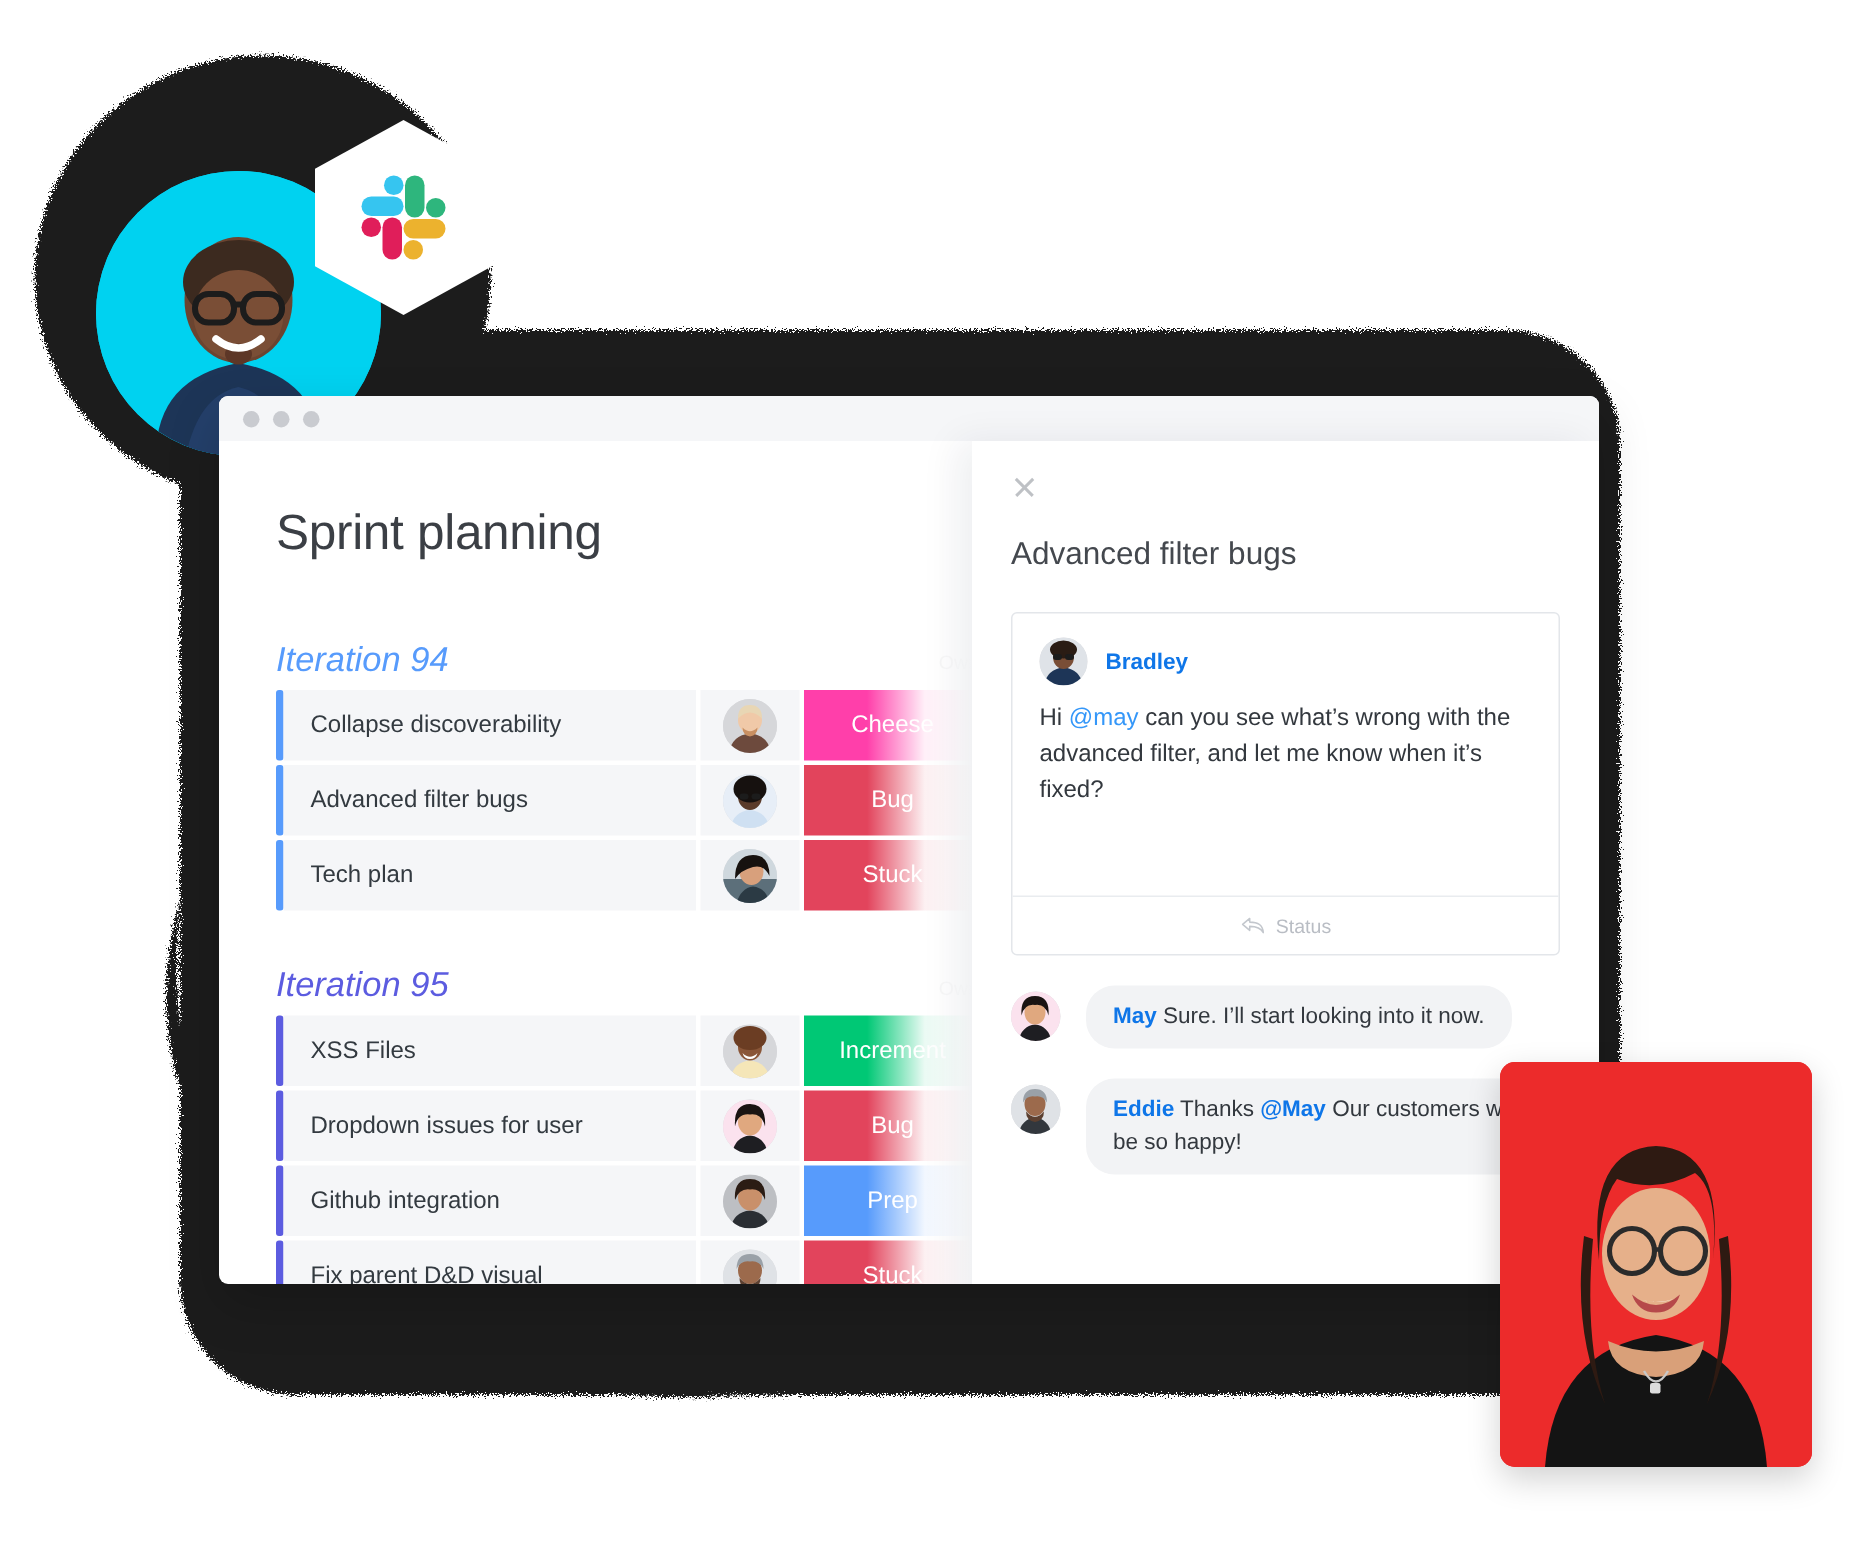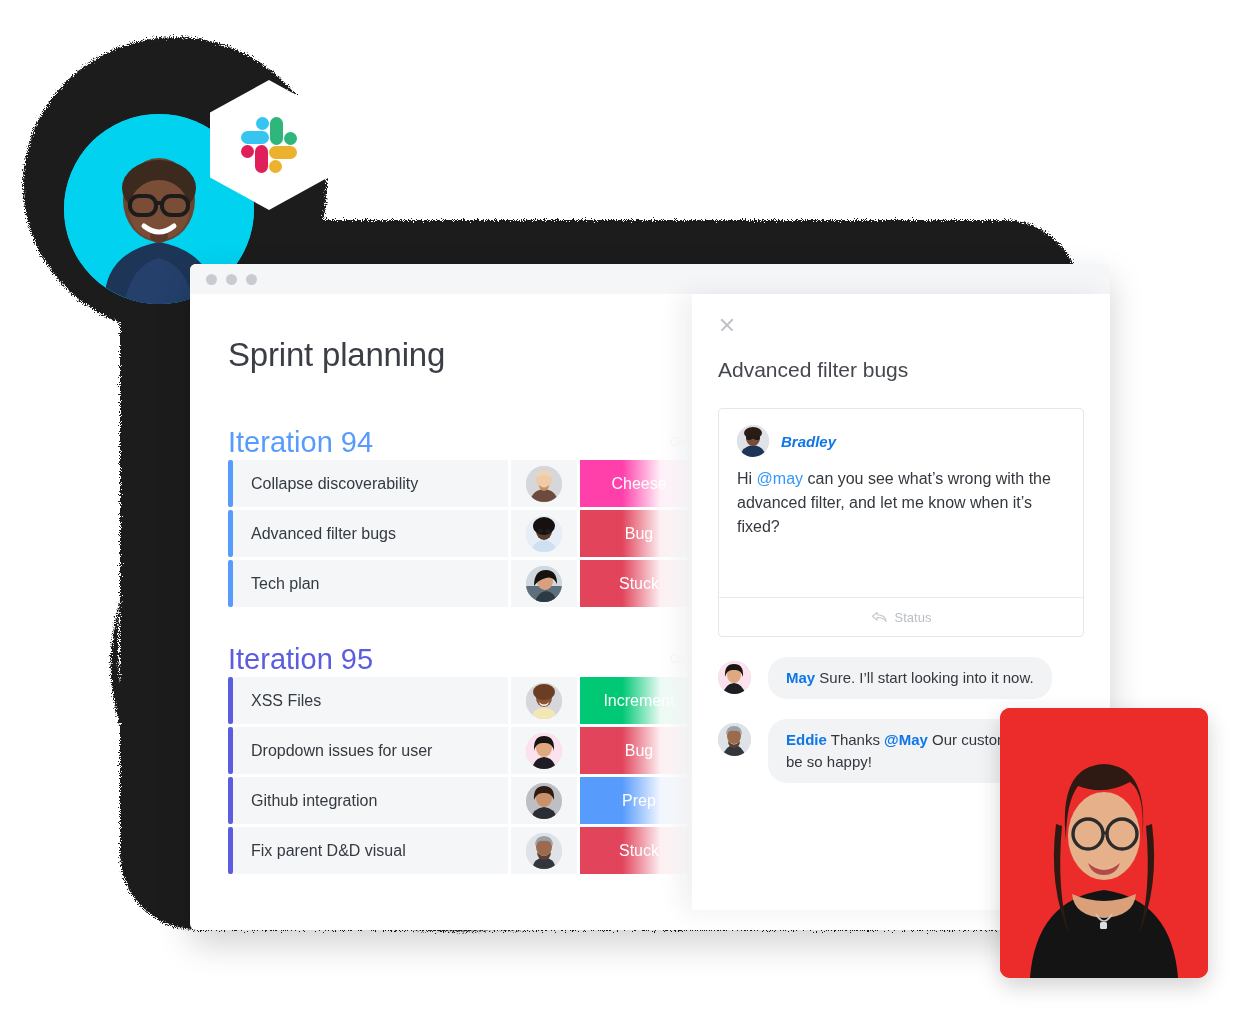--- a/index.html
+++ b/index.html
@@ -35,10 +35,9 @@
 
   
   .window{
-    position:absolute;left:146px;top:264px;width:920px;height:666px;
+    position:absolute;left:146px;top:264px;width:920px;height:592px;
     background:#ffffff;border-radius:6px;overflow:hidden;
     box-shadow:0 14px 34px rgba(0,0,0,0.18);
-    margin-left:44px;
   }
   .titlebar{height:30px;background:#f5f6f8;display:flex;align-items:center;padding-left:16px;gap:9px;}
   .dot{width:11px;height:11px;border-radius:50%;background:#c9cbd0;}

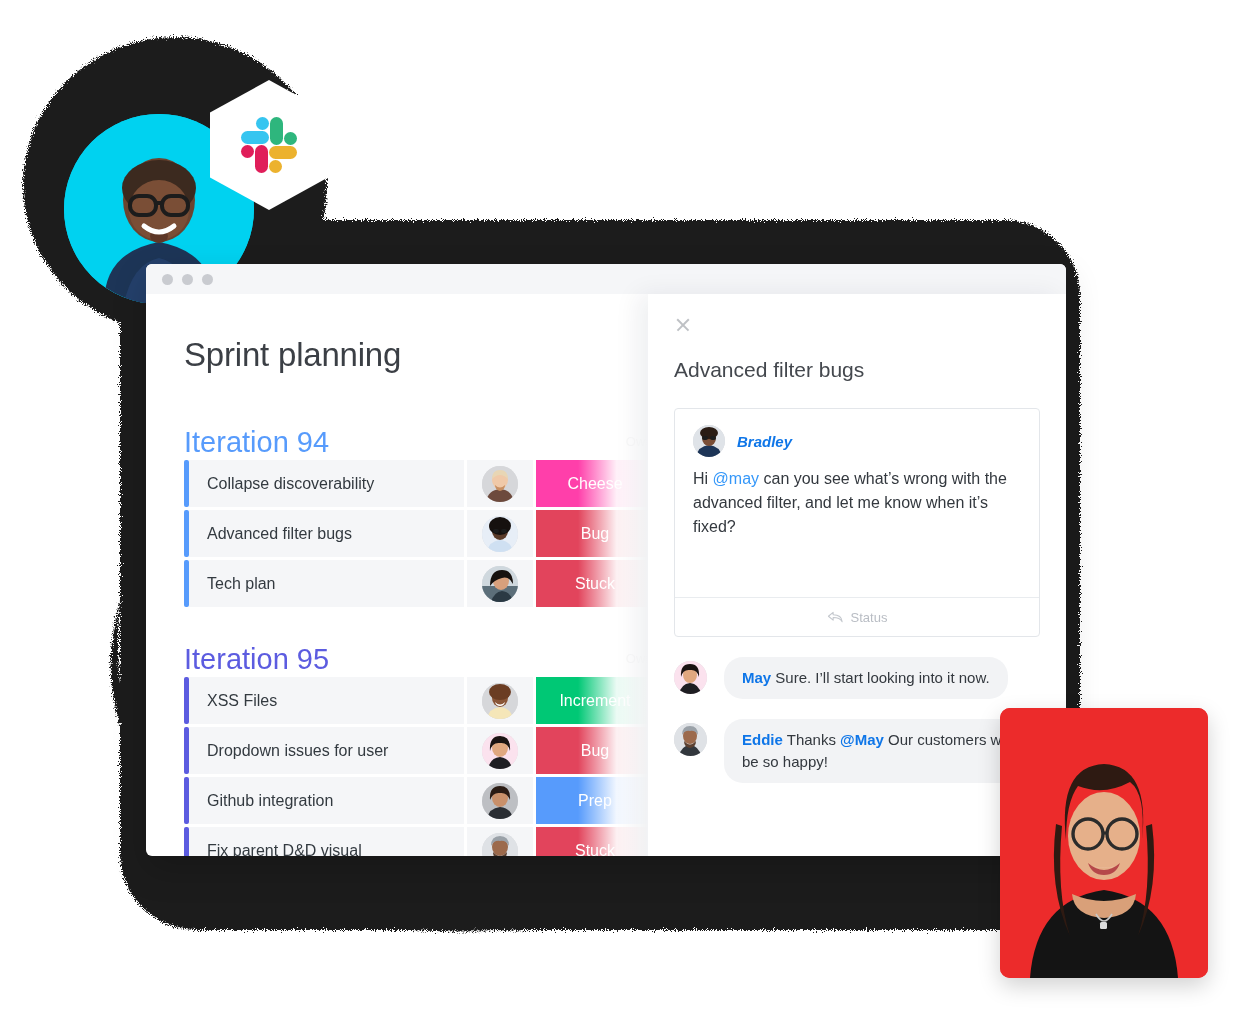--- a/index.html
+++ b/index.html
@@ -56,7 +56,7 @@
   .group{margin-bottom:36px;}
   .group-head{position:relative;height:34px;}
   .group-name{
-    font-size:29px;font-weight:400;position:absolute;left:0;top:0;
+    font-size:23px;font-weight:400;position:absolute;left:0;top:0;font-style:italic;
   }
   .g94 .group-name{color:#579bfc;}
   .g95 .group-name{color:#5c5ce0;}

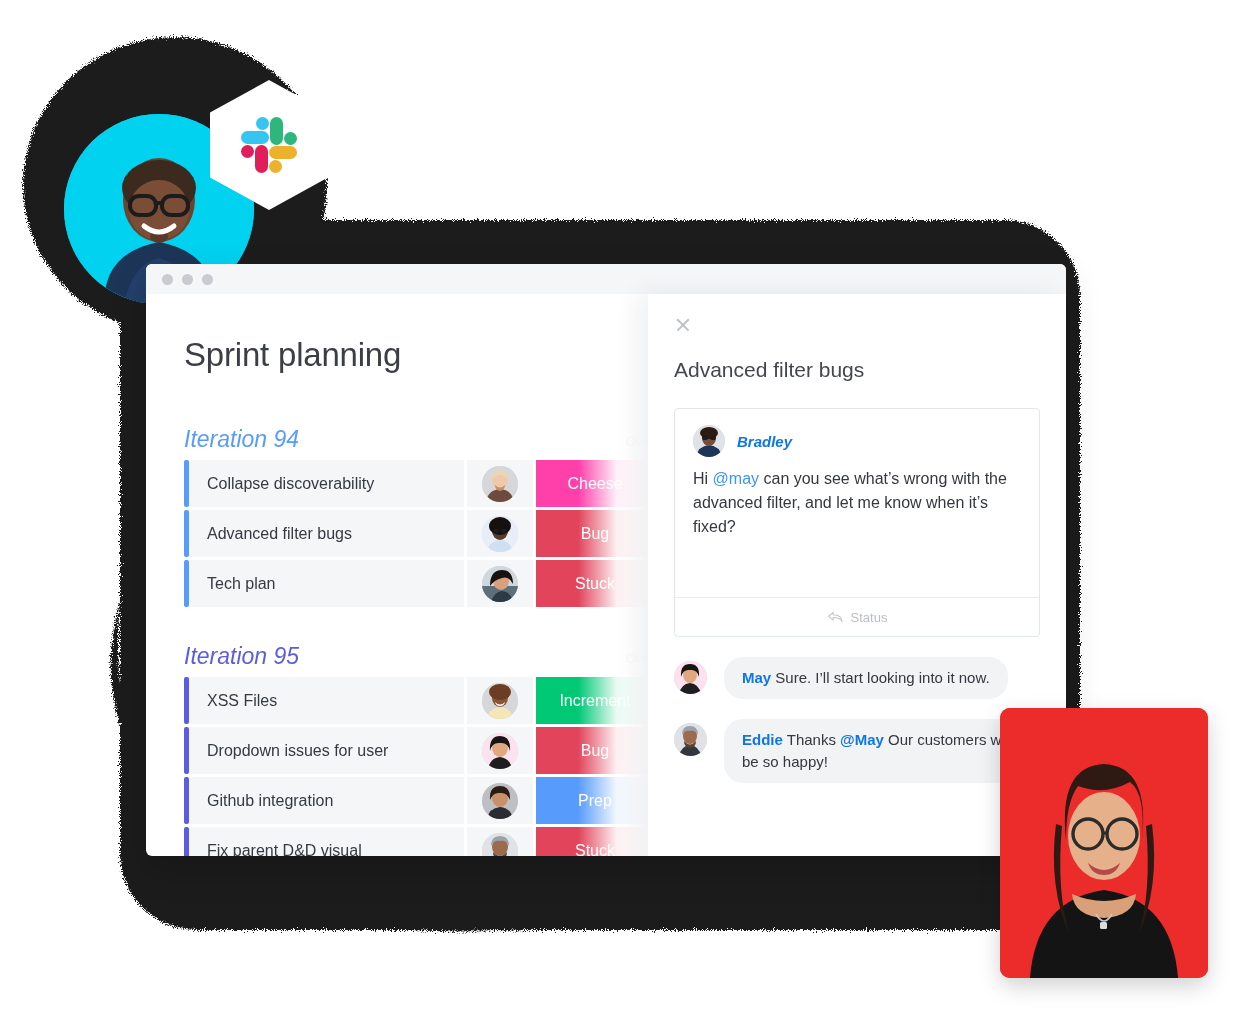--- a/index.html
+++ b/index.html
@@ -113,7 +113,7 @@
   }
   .post-head{display:flex;align-items:center;gap:12px;padding:16px 18px 6px 18px;}
   .post-av{width:32px;height:32px;border-radius:50%;overflow:hidden;background:#d9dadd;position:relative;}
-  .post-author{color:#0f76e8;font-weight:bold;font-size:15px;font-style:italic;}
+  .post-author{color:#0f76e8;font-weight:bold;font-size:15px;}
   .post-body{
     padding:4px 18px 58px 18px;font-size:16px;line-height:24px;color:#33383e;
   }

